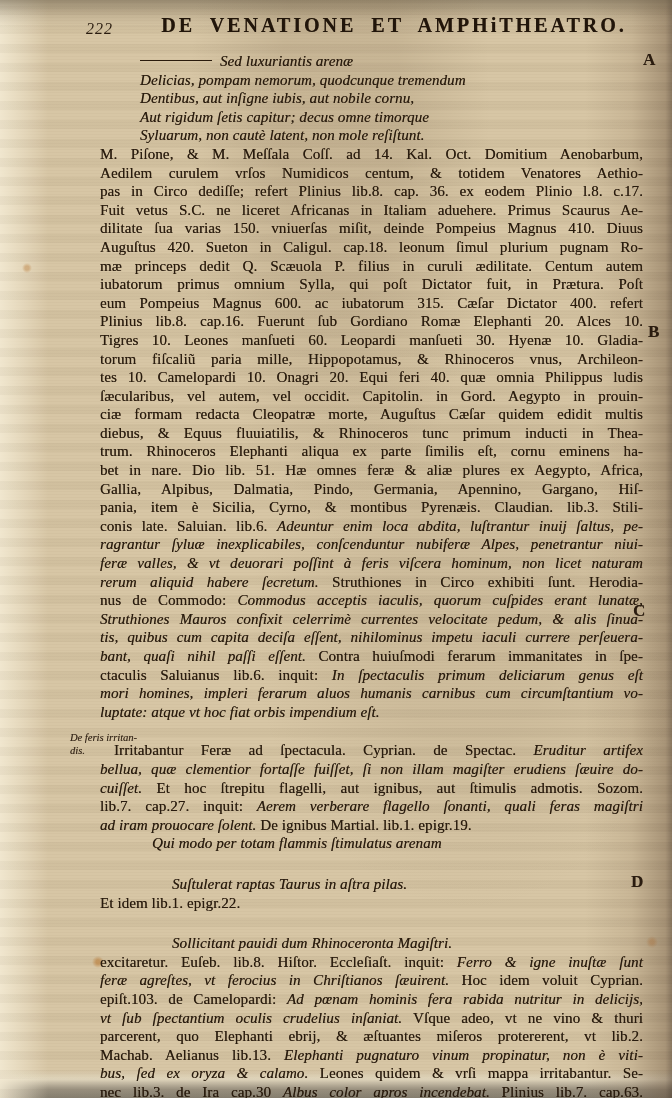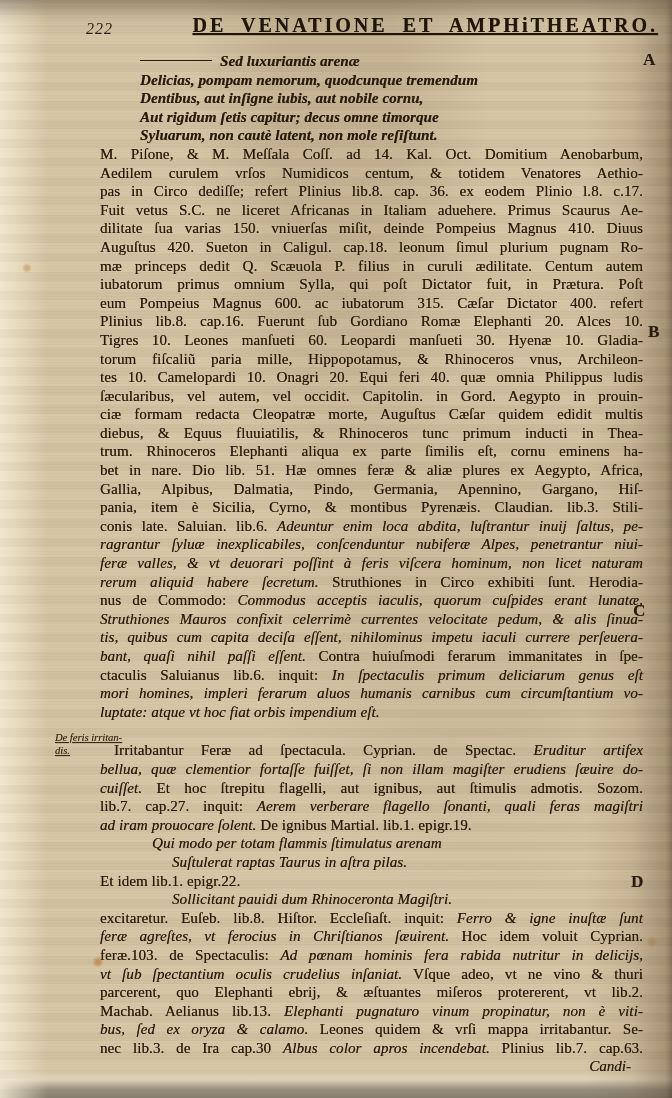--- a/index.html
+++ b/index.html
@@ -31,12 +31,11 @@
     letter-spacing:1px; color:#2a1c0f;
   }
   .title {
-    margin-left:130px; margin-right:14px; text-align:right;
+    margin-left:130px; margin-right:14px; text-align:center;
     font:bold 20px "Liberation Serif","DejaVu Serif",serif;
     letter-spacing:3px; word-spacing:7px; color:#21150a;
     text-shadow:.3px .3px .5px rgba(40,24,10,.6);
     white-space:nowrap;
-    text-decoration:underline;
   }
   .text-block { position:absolute; left:100px; top:52px; width:543px; }
   .line {

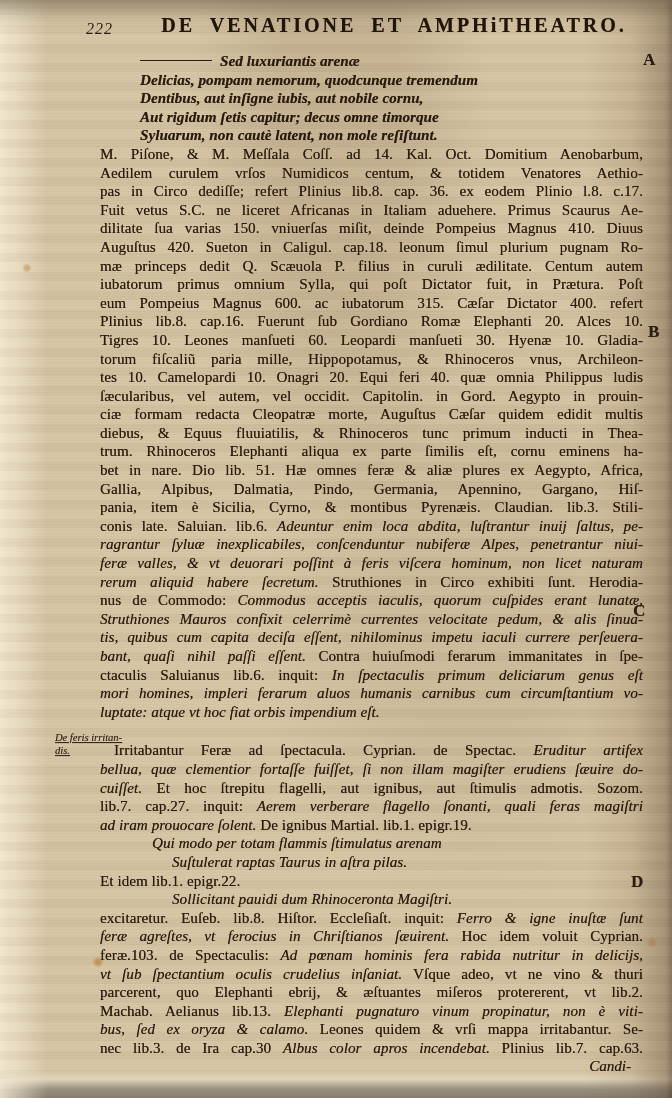--- a/index.html
+++ b/index.html
@@ -45,7 +45,7 @@
   }
   .line .it { font-style:italic; }
   .nj { text-align:left; text-align-last:auto; }
-  .v1 { padding-left:40px;font-weight:bold; }
+  .v1 { padding-left:40px; }
   .v2 { padding-left:52px; }
   .v3 { padding-left:72px; }
   .ind { text-indent:14px;margin-top:20px; }

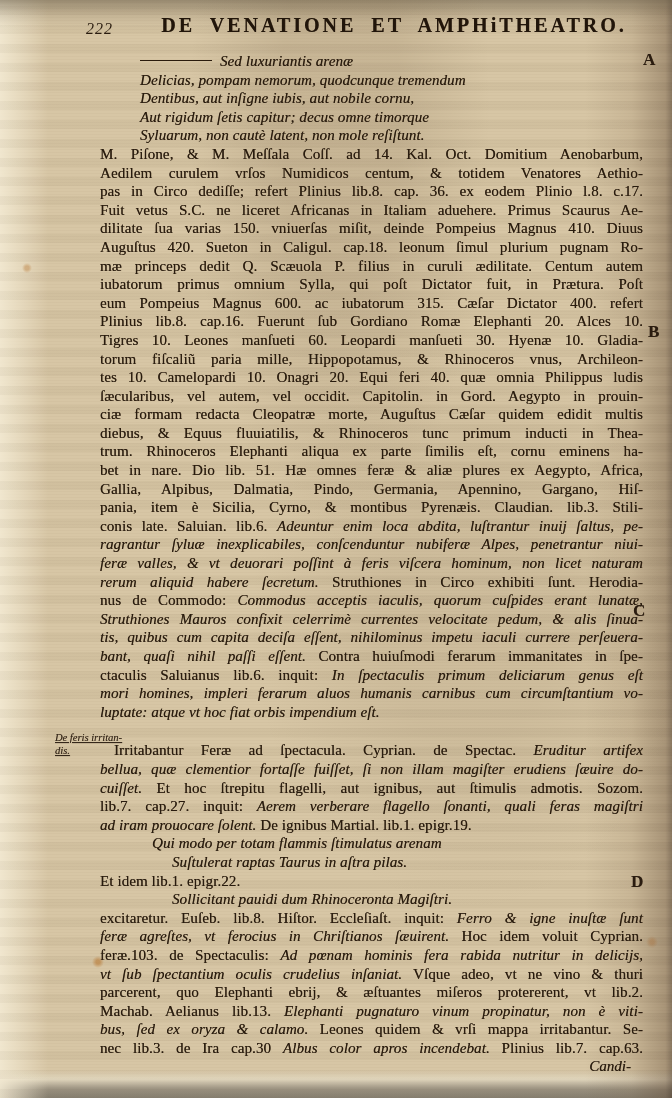--- a/index.html
+++ b/index.html
@@ -67,9 +67,9 @@
   .m-c { left:633px; top:601px; }
   .m-d { left:631px; top:872px; }
   .sidenote {
-    position:absolute; left:55px; top:731px; width:110px;
+    position:absolute; left:70px; top:731px; width:110px;
     font:italic 10.5px/13px "Liberation Serif","DejaVu Serif",serif;
-    color:#35271a; text-shadow:.2px .2px .4px rgba(46,28,12,.5);text-decoration:underline;
+    color:#35271a; text-shadow:.2px .2px .4px rgba(46,28,12,.5);
   }
 </style>
 </head>

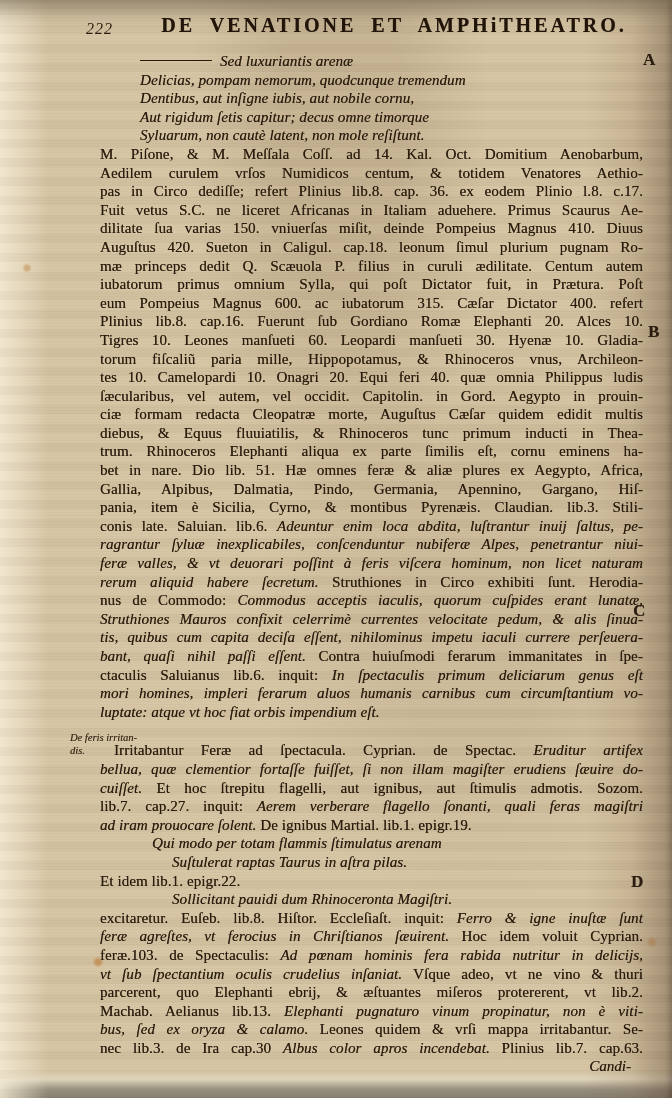--- a/index.html
+++ b/index.html
@@ -47,7 +47,7 @@
   .nj { text-align:left; text-align-last:auto; }
   .v1 { padding-left:40px; }
   .v2 { padding-left:52px; }
-  .v3 { padding-left:72px; }
+  .v3 { padding-left:72px;margin-top:22px; }
   .ind { text-indent:14px;margin-top:20px; }
   .rule::before {
     content:""; display:inline-block; width:72px; height:0;

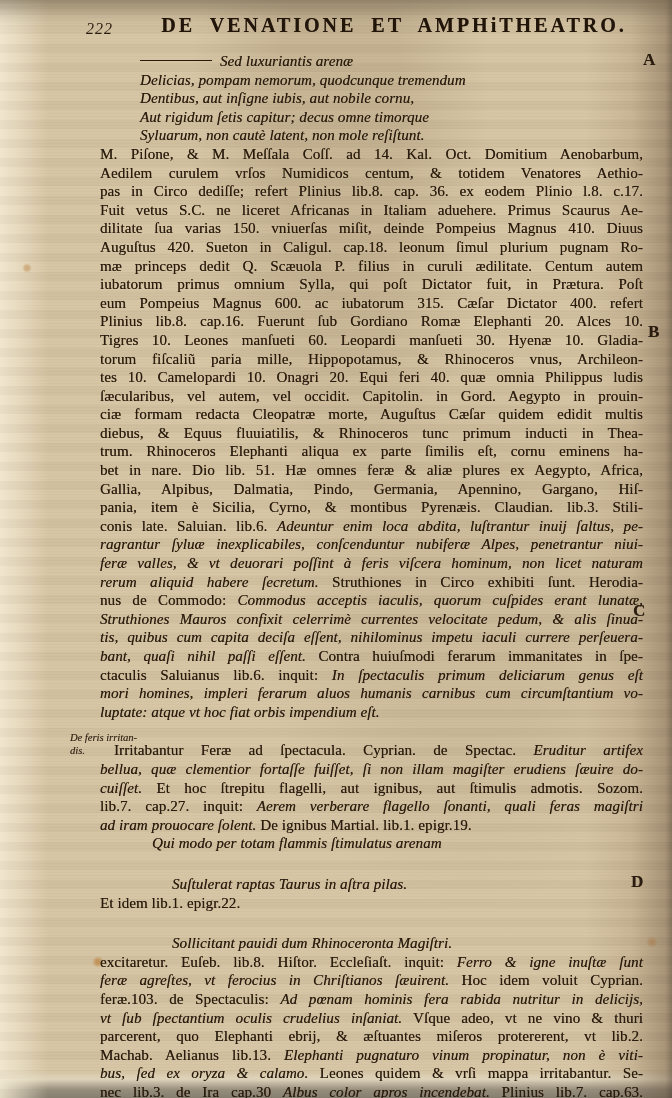--- a/index.html
+++ b/index.html
@@ -142,7 +142,7 @@
       <div class="line v3 nj"><span class="it">Sollicitant pauidi dum Rhinoceronta Magiſtri.</span></div>
       <div class="line"><span>excitaretur. Euſeb. lib.8. Hiſtor. Eccleſiaſt. inquit: </span><span class="it">Ferro &amp; igne inuſtæ ſunt</span></div>
       <div class="line"><span class="it">feræ agreſtes, vt ferocius in Chriſtianos ſæuirent.</span><span> Hoc idem voluit Cyprian.</span></div>
-      <div class="line"><span>feræ.103. de Spectaculis: </span><span class="it">Ad pœnam hominis fera rabida nutritur in delicijs,</span></div>
+      <div class="line"><span>epiſt.103. de Camelopardi: </span><span class="it">Ad pœnam hominis fera rabida nutritur in delicijs,</span></div>
       <div class="line"><span class="it">vt ſub ſpectantium oculis crudelius inſaniat.</span><span> Vſque adeo, vt ne vino &amp; thuri</span></div>
       <div class="line"><span>parcerent, quo Elephanti ebrij, &amp; æſtuantes miſeros protererent, vt lib.2.</span></div>
       <div class="line"><span>Machab. Aelianus lib.13. </span><span class="it">Elephanti pugnaturo vinum propinatur, non è viti-</span></div>

